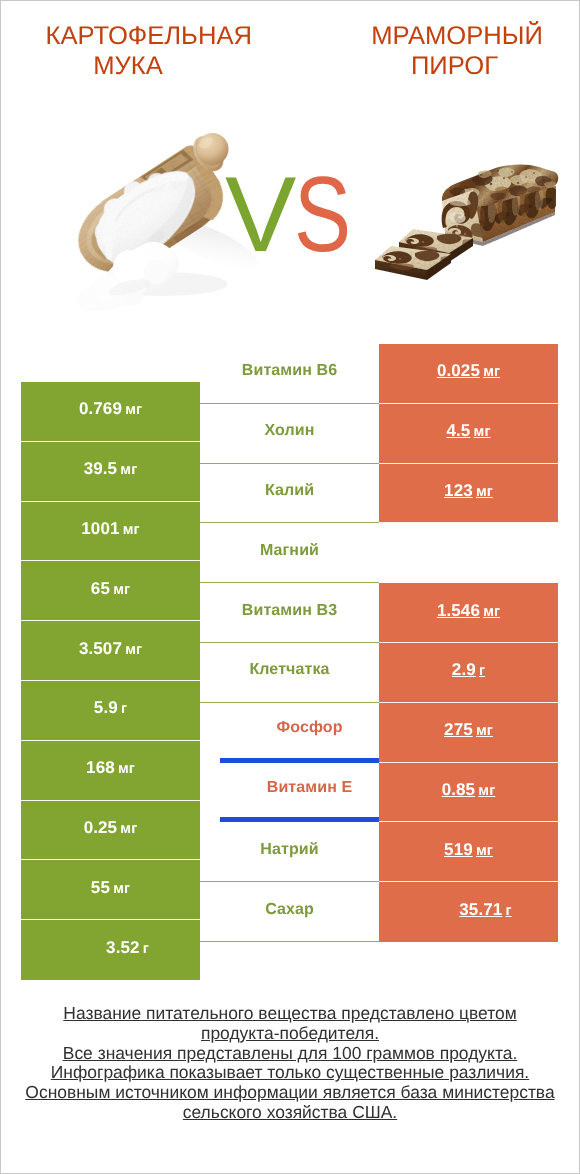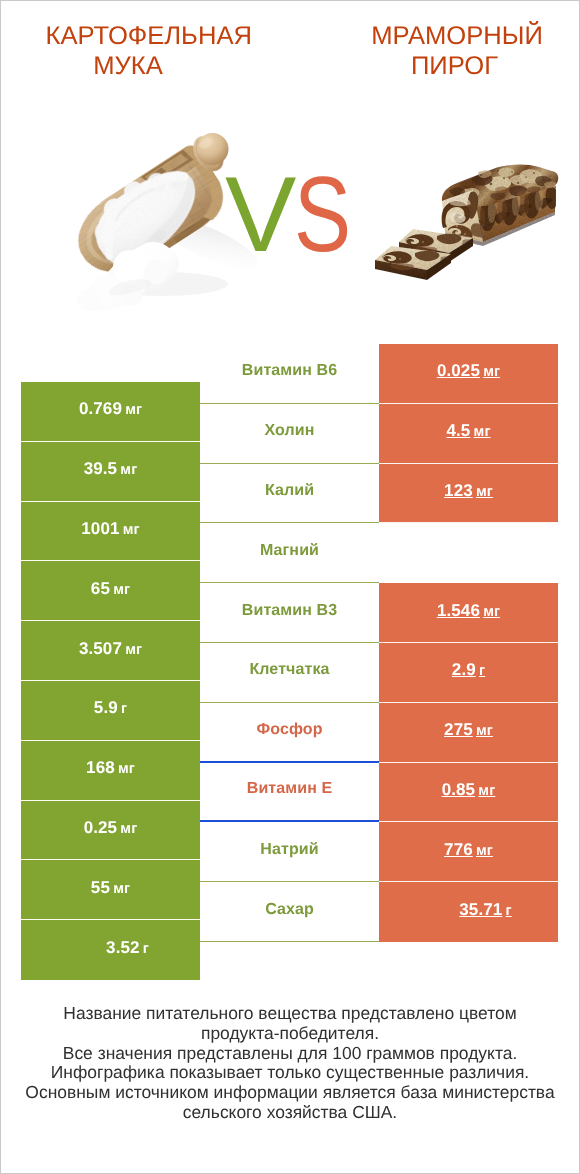--- a/index.html
+++ b/index.html
@@ -38,7 +38,7 @@
   .cell.l{left:0;width:179px;background:#82a532;color:#fff;border-bottom:1.4px solid #fdfef2;margin-top:38px;}
   .cell.m{left:179px;width:179px;background:#fff;}
   .cell.m.wg{border-bottom:1px solid #9aab55;}
-  .cell.m.wo{border-bottom:2px solid #1d4ed8;}
+  .cell.m.wo{border-bottom:5px solid #1d4ed8;margin-left:20px;}
   .cell.r{left:358px;width:179px;background:#e06d49;color:#fff;border-bottom:1.4px solid #fdf3f0;text-decoration:underline;}
   .row:last-child .cell.l,.row:last-child .cell.r{border-bottom:0;padding-left:34px;}
   .val{font-size:17px;font-weight:700;letter-spacing:.1px;white-space:nowrap;position:relative;top:-2px;}

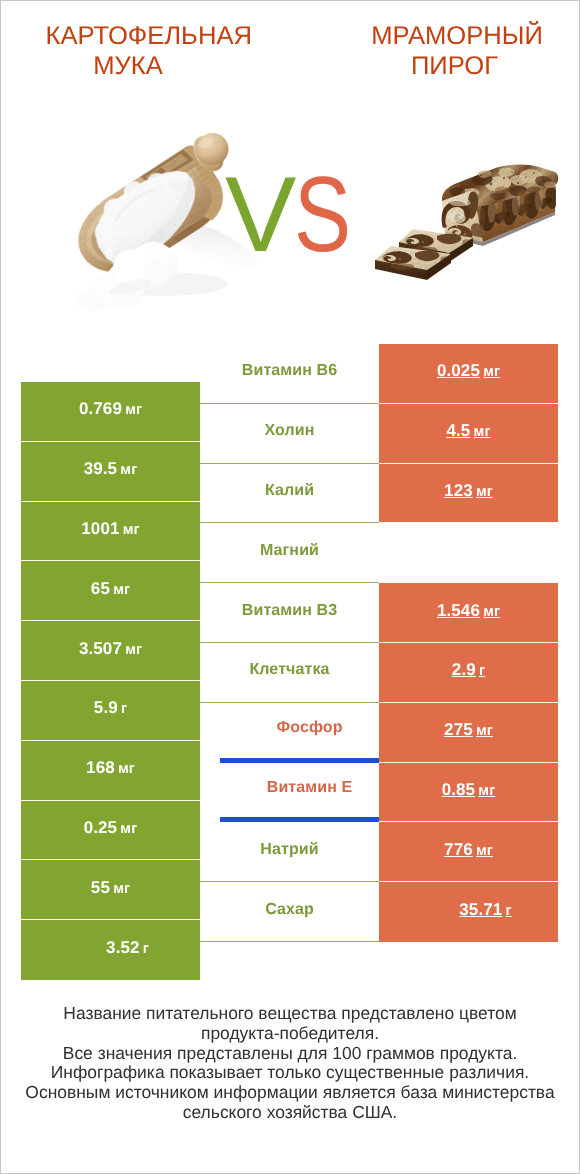--- a/index.html
+++ b/index.html
@@ -463,7 +463,7 @@
           <span class="nut g">Натрий</span>
         </div>
         <div class="cell r">
-          <span class="val"><span>776</span><span class="u">мг</span></span>
+          <span class="val"><span>519</span><span class="u">мг</span></span>
         </div>
       </div>
       <div class="row">

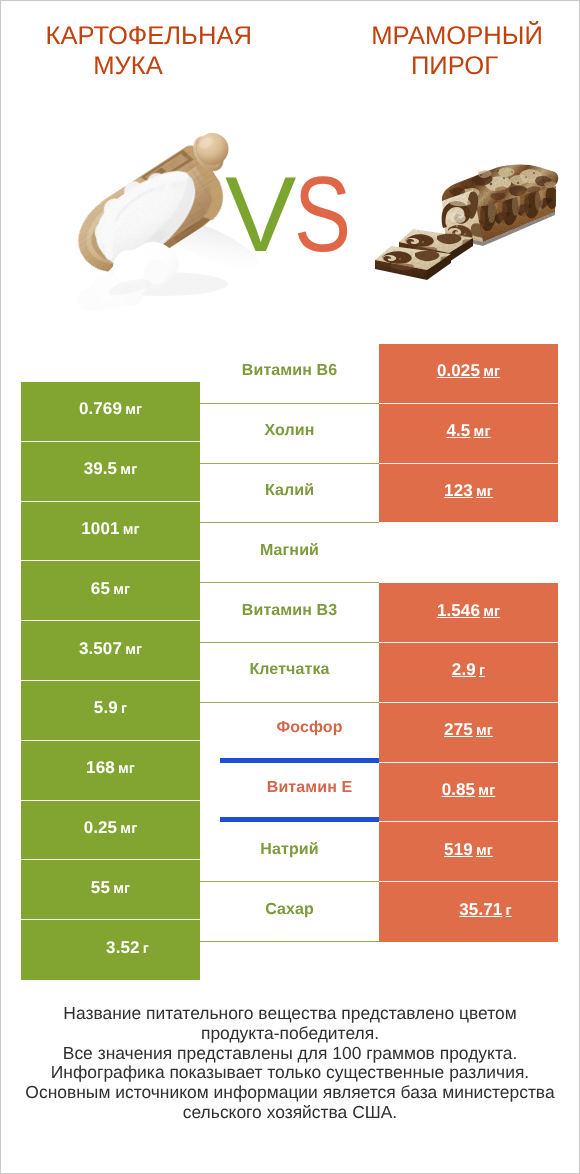--- a/index.html
+++ b/index.html
@@ -49,7 +49,7 @@
 
   
   .footer{position:absolute;left:0;top:1003px;width:578px;text-align:center;
-    font-size:17.45px;line-height:19.75px;color:#303030;}
+    font-size:17.45px;line-height:19.75px;color:#303030;text-decoration:underline;}
   .footer div{white-space:nowrap;}
 </style>
 </head>

